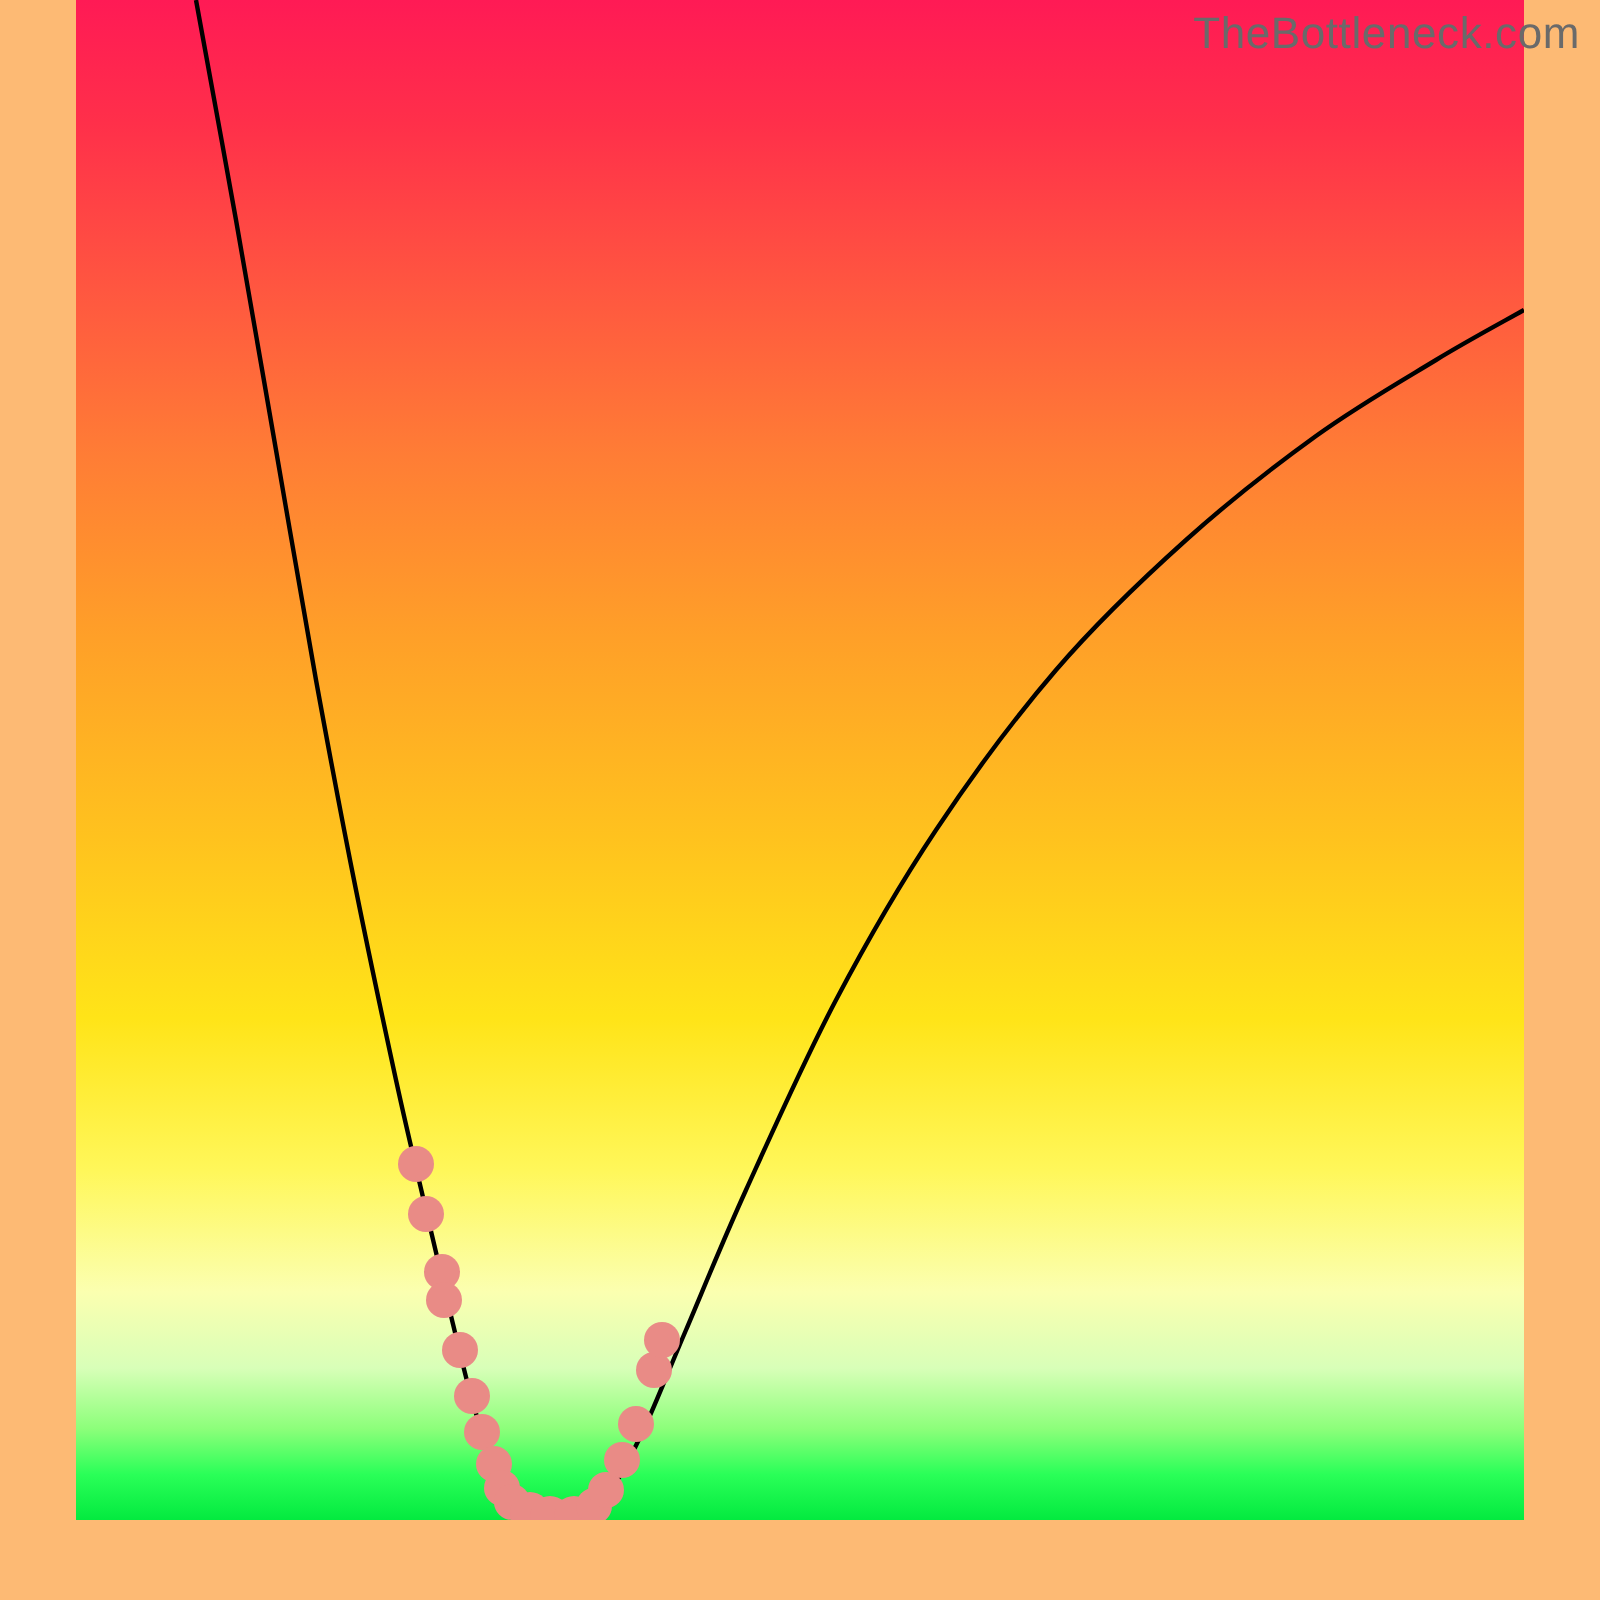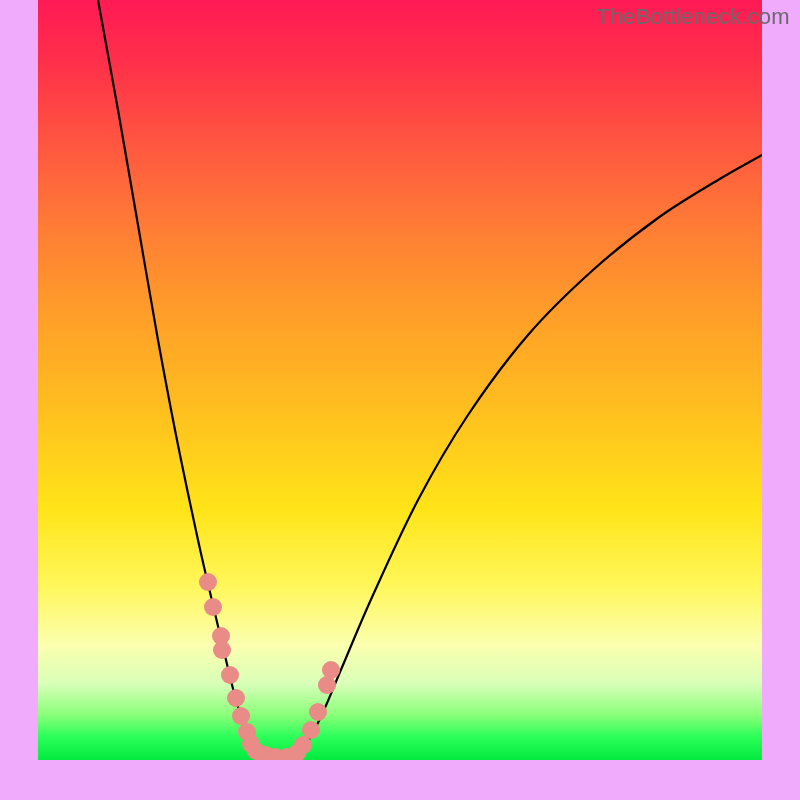--- a/index.html
+++ b/index.html
@@ -17,7 +17,7 @@
     left: 0;
     width: 800px;
     height: 800px;
-    background: #f0abfc;
+    background: #fdba74;
   }
   .plot-area {
     position: absolute;

